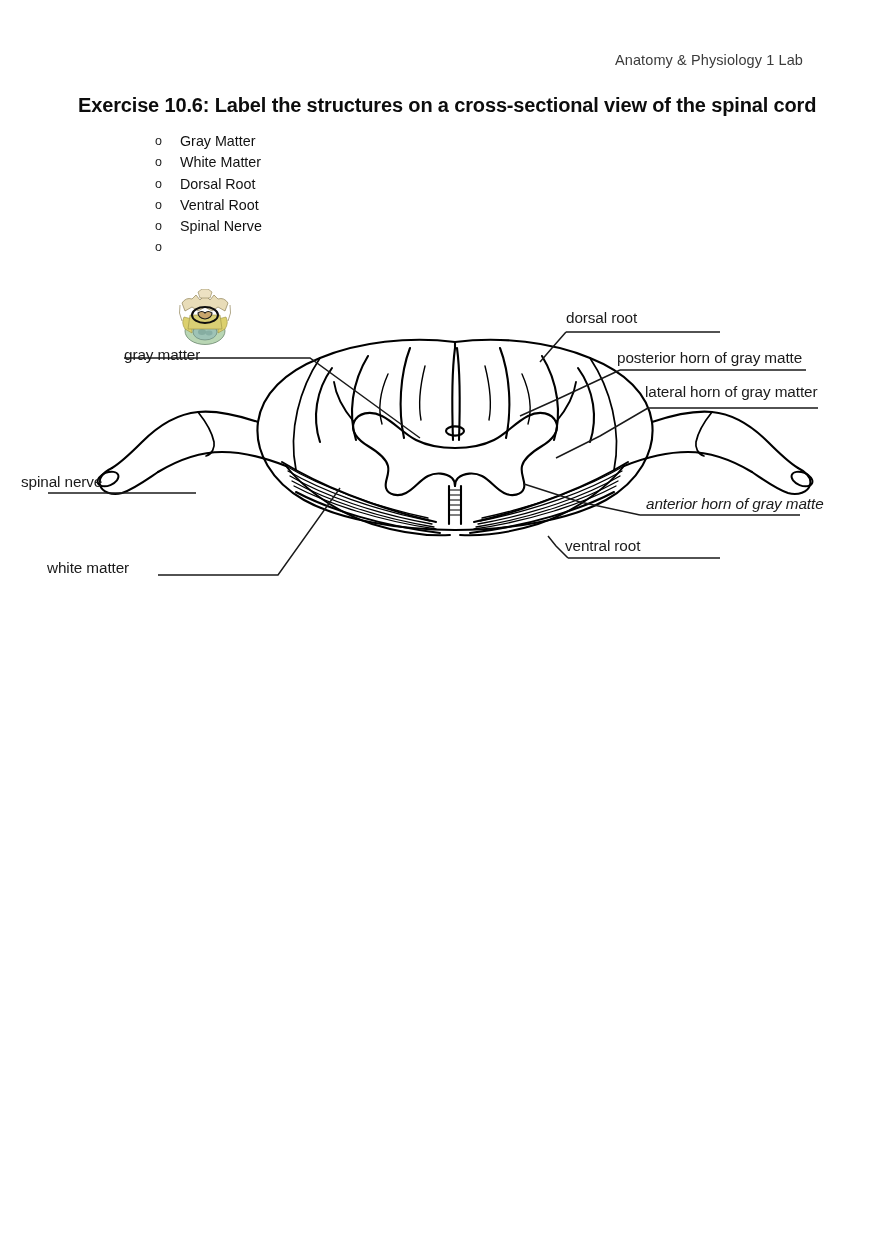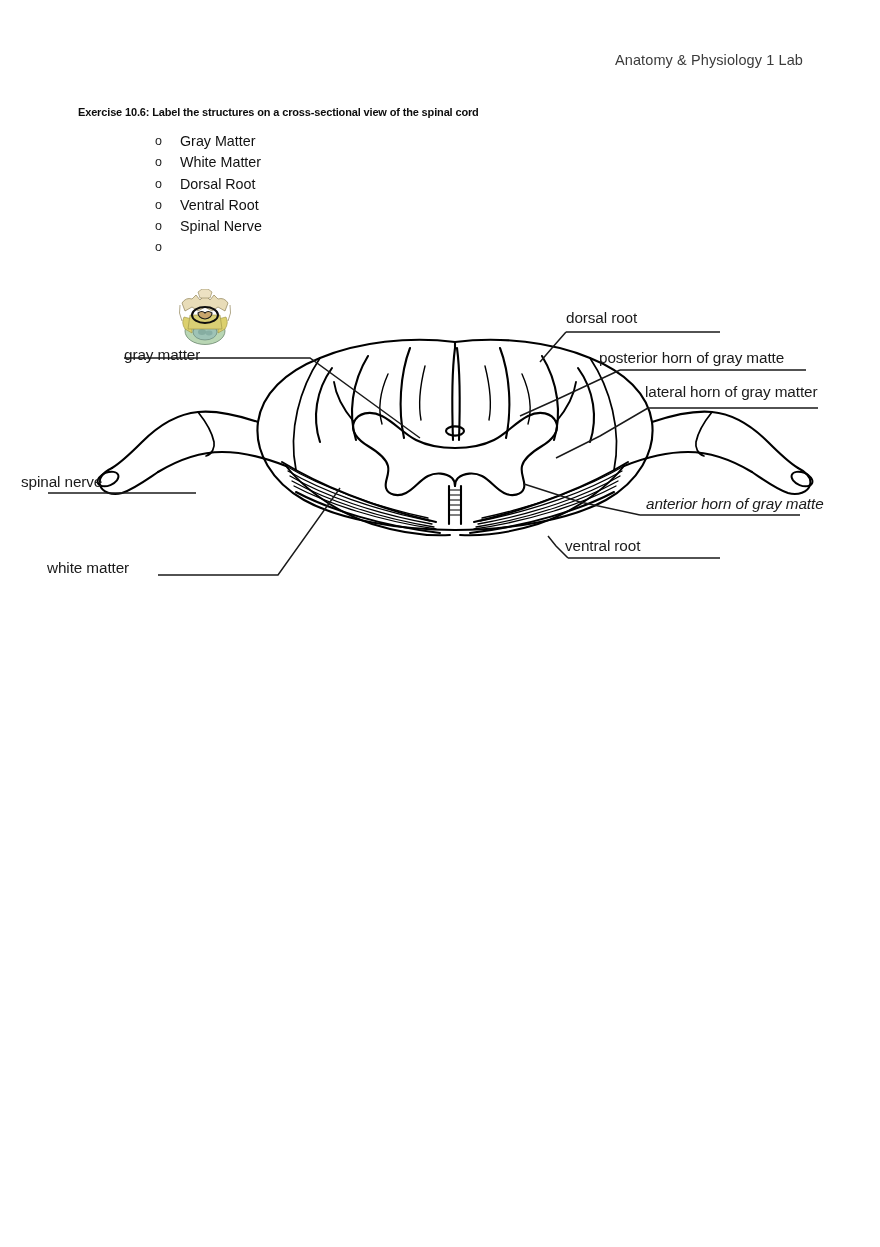--- a/index.html
+++ b/index.html
@@ -35,9 +35,9 @@
   
   .exercise-title {
     position: absolute;
-    top: 106px;
+    top: 94px;
     left: 78px;
-    font-size: 11px;
+    font-size: 20px;
     font-weight: bold;
     color: #0d0d0d;
     letter-spacing: -0.15px;

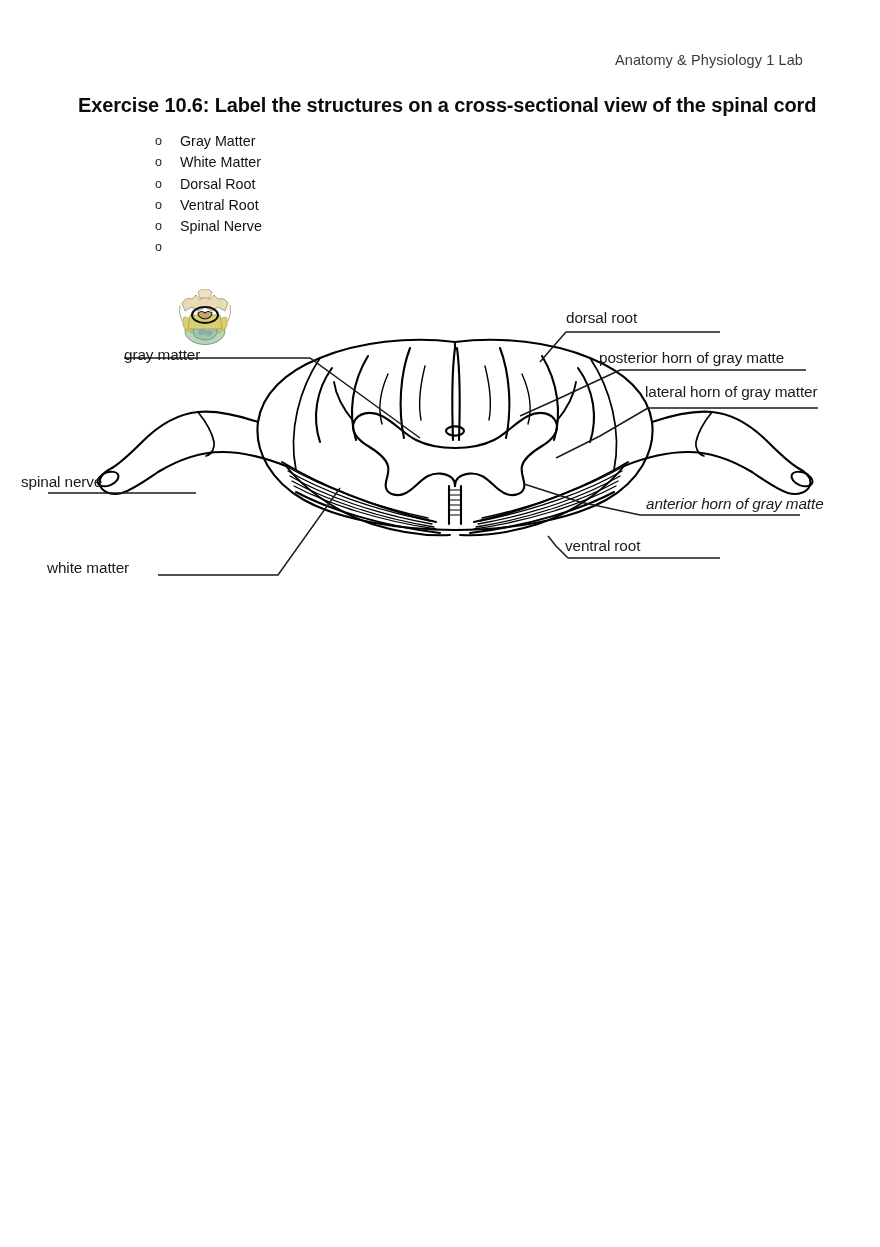--- a/index.html
+++ b/index.html
@@ -315,7 +315,7 @@
       <div class="fig-label" style="left: 21px; top: 473px;">spinal nerve</div>
       <div class="fig-label" style="left: 47px; top: 559px;">white matter</div>
       <div class="fig-label" style="left: 566px; top: 309px;">dorsal root</div>
-      <div class="fig-label clip-right" style="left: 599px; top: 349px; max-width: 233px; text-align: center;">posterior horn of gray matte</div>
+      <div class="fig-label clip-right" style="left: 617px; top: 349px; max-width: 233px; text-align: center;">posterior horn of gray matte</div>
       <div class="fig-label" style="left: 645px; top: 383px;">lateral horn of gray matter</div>
       <div class="fig-label clip-right" style="left: 646px; top: 495px; max-width: 204px; font-style: italic;">anterior horn of gray matte</div>
       <div class="fig-label" style="left: 565px; top: 537px;">ventral root</div>

